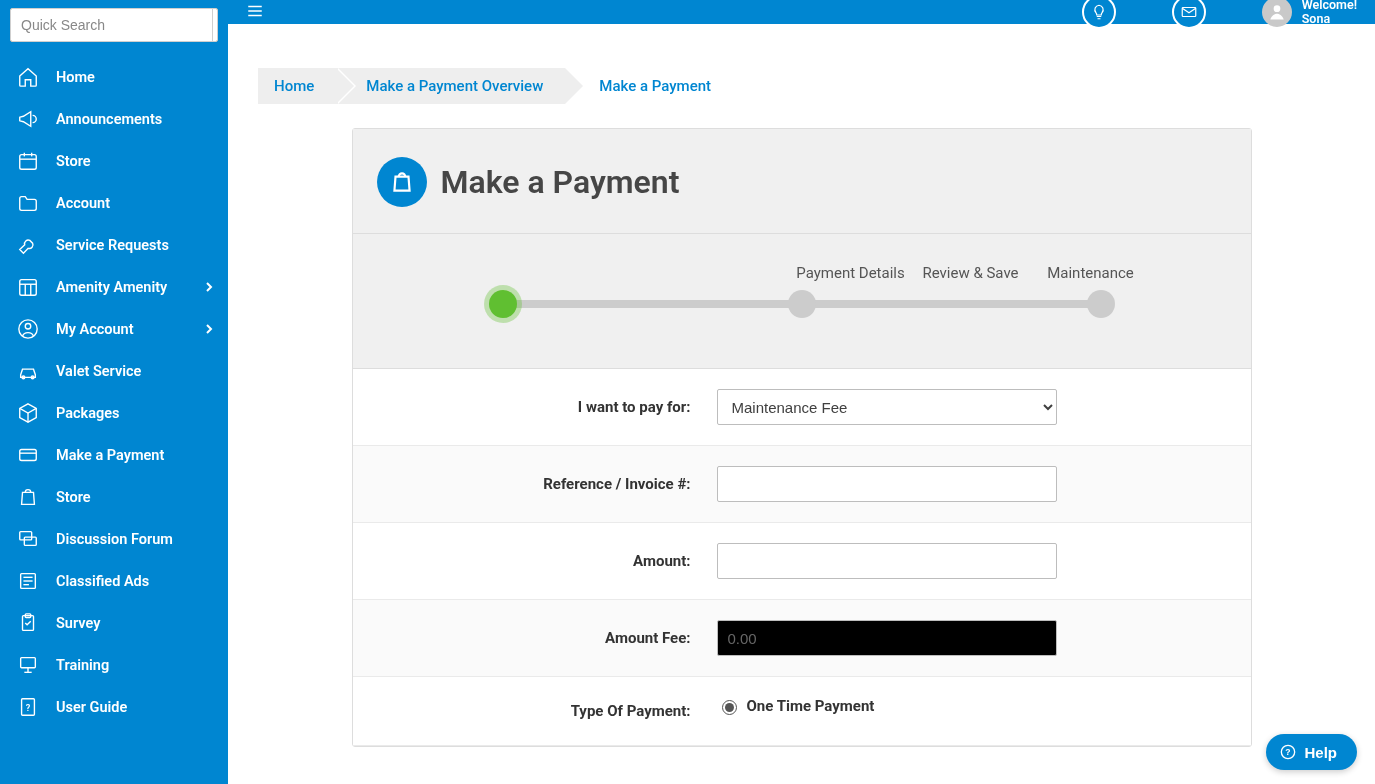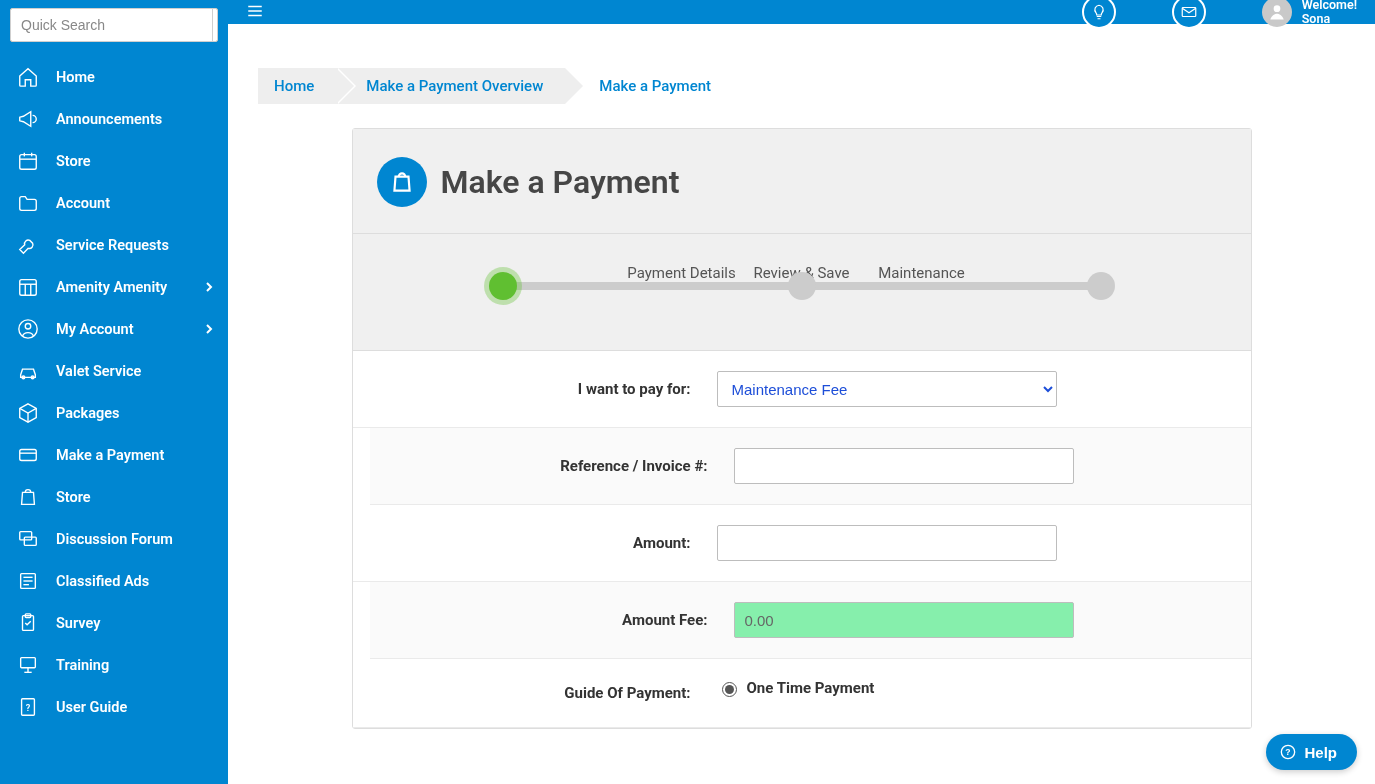--- a/index.html
+++ b/index.html
@@ -71,7 +71,7 @@
 
   
   .progress-wrap { background:var(--gray-bg); padding:30px 20px 60px; border-bottom:1px solid var(--gray-border);}
-  .progress-labels { display:flex; justify-content:center; padding:0 80px; font-size:15px; color:#555; }
+  .progress-labels { display:flex; justify-content:flex-end; padding:0 80px; font-size:15px; color:#555; margin-bottom:18px;}
   .progress-labels span { width:120px; text-align:center; }
   .progress-track { position:relative; height:8px; background:var(--progress-gray); border-radius:4px; margin:0 130px;}
   .dot { position:absolute; top:50%; width:28px; height:28px; border-radius:50%; background:var(--progress-gray); transform:translate(-50%,-50%); }

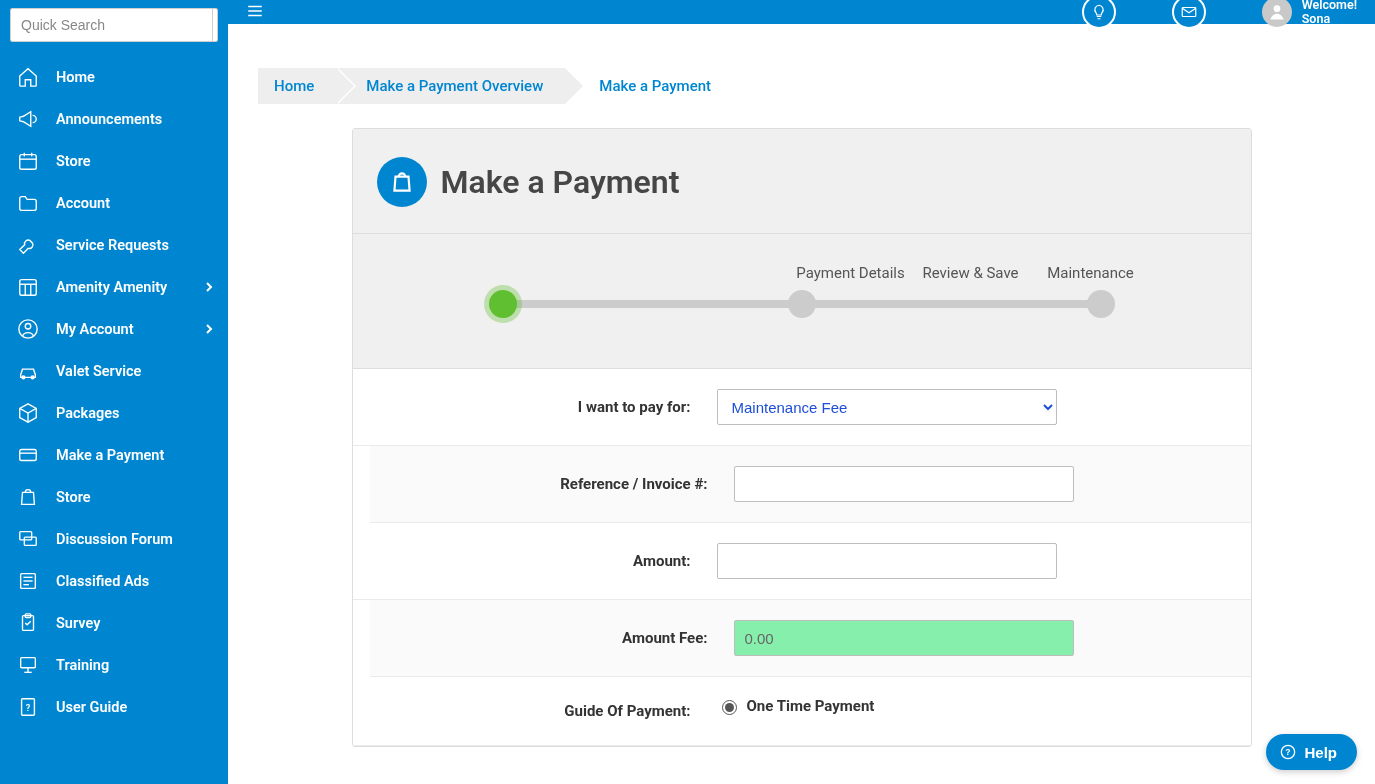--- a/index.html
+++ b/index.html
@@ -86,7 +86,7 @@
   .form-label { width:340px; text-align:right; padding-right:26px; font-weight:700; color:#333; font-size:15px;}
   .form-control { flex:0 0 340px; }
   .form-control select, .form-control input[type=text] {
-    width:100%; height:36px; border:1px solid #bdbdbd; border-radius:2px; padding:0 10px; font-size:15px; background:#fff; color:#1d4ed8;
+    width:100%; height:36px; border:1px solid #bdbdbd; border-radius:2px; padding:0 10px; font-size:15px; background:#fff; color:#404040;
   }
   .form-control input.readonly { background:#86efac; color:#666; }
   .radio-group label { display:flex; align-items:flex-start; font-weight:700; font-size:15px; margin-bottom:10px; cursor:pointer;}

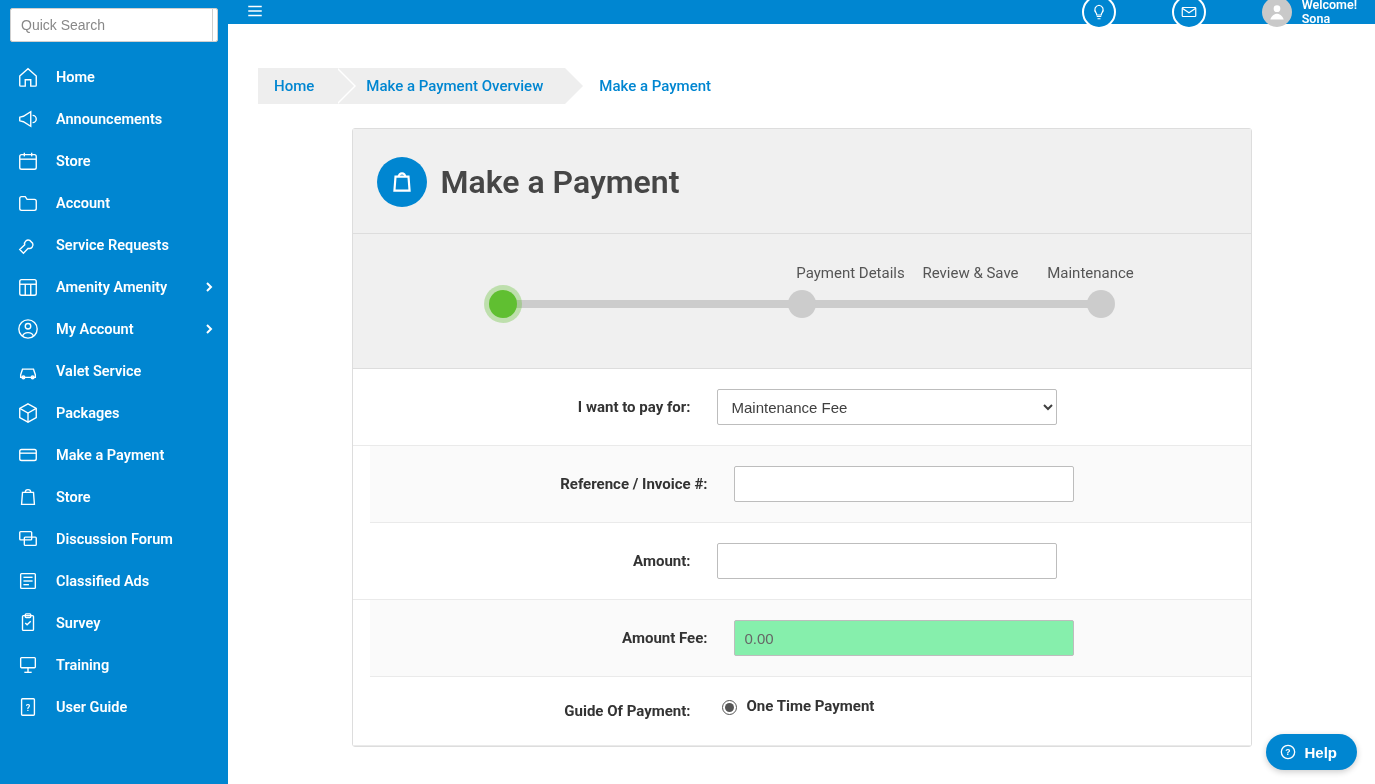--- a/index.html
+++ b/index.html
@@ -82,7 +82,7 @@
   
   .form-row { display:flex; align-items:center; padding:20px 24px; border-bottom:1px solid #eaeaea; background:#fff;}
   .form-row:nth-child(odd) {}
-  .form-row.alt { background:#fafafa;margin-left:17px; }
+  .form-row.alt { background:#fafafa; }
   .form-label { width:340px; text-align:right; padding-right:26px; font-weight:700; color:#333; font-size:15px;}
   .form-control { flex:0 0 340px; }
   .form-control select, .form-control input[type=text] {

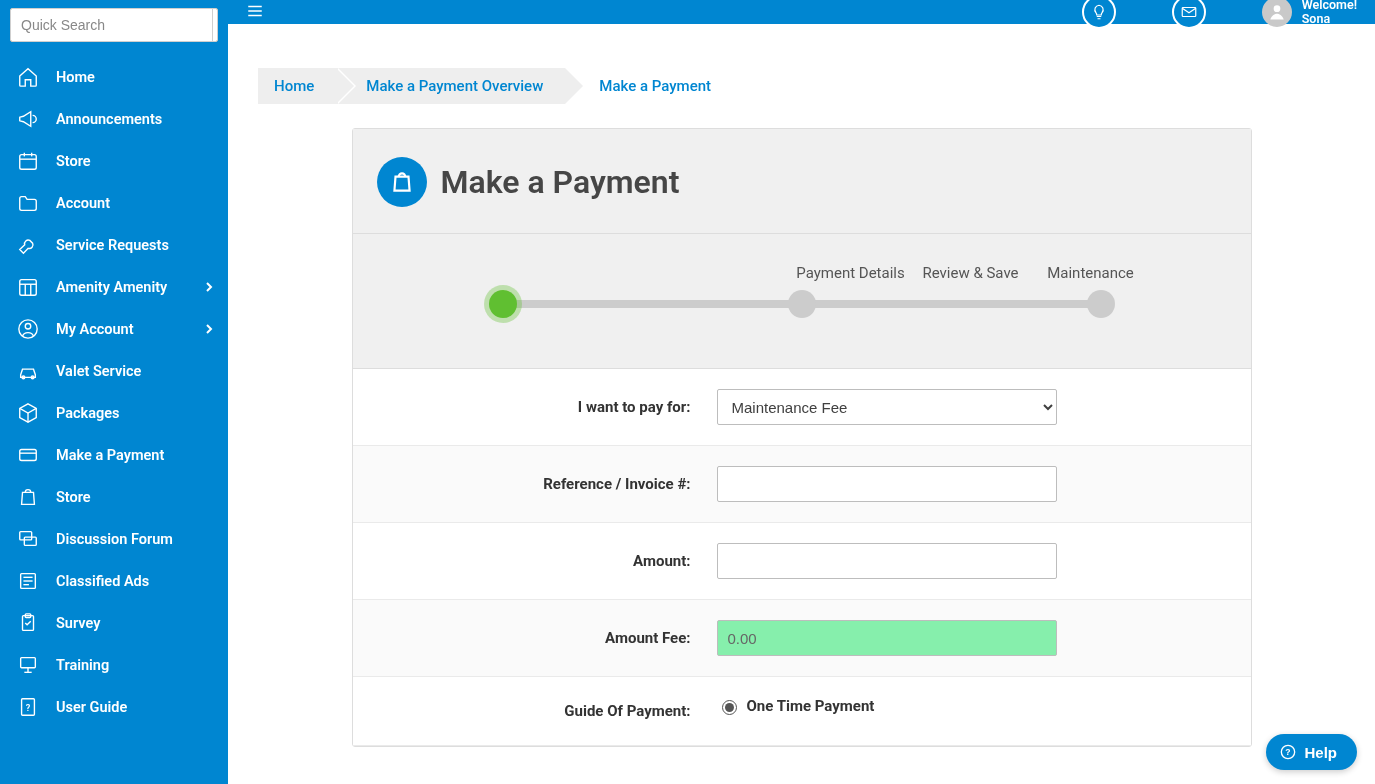--- a/index.html
+++ b/index.html
@@ -88,7 +88,7 @@
   .form-control select, .form-control input[type=text] {
     width:100%; height:36px; border:1px solid #bdbdbd; border-radius:2px; padding:0 10px; font-size:15px; background:#fff; color:#404040;
   }
-  .form-control input.readonly { background:#86efac; color:#666; }
+  .form-control input.readonly { background:#000000; color:#666; }
   .radio-group label { display:flex; align-items:flex-start; font-weight:700; font-size:15px; margin-bottom:10px; cursor:pointer;}
   .radio-group input { margin-right:10px; width:15px; height:15px; accent-color:#555;}
 

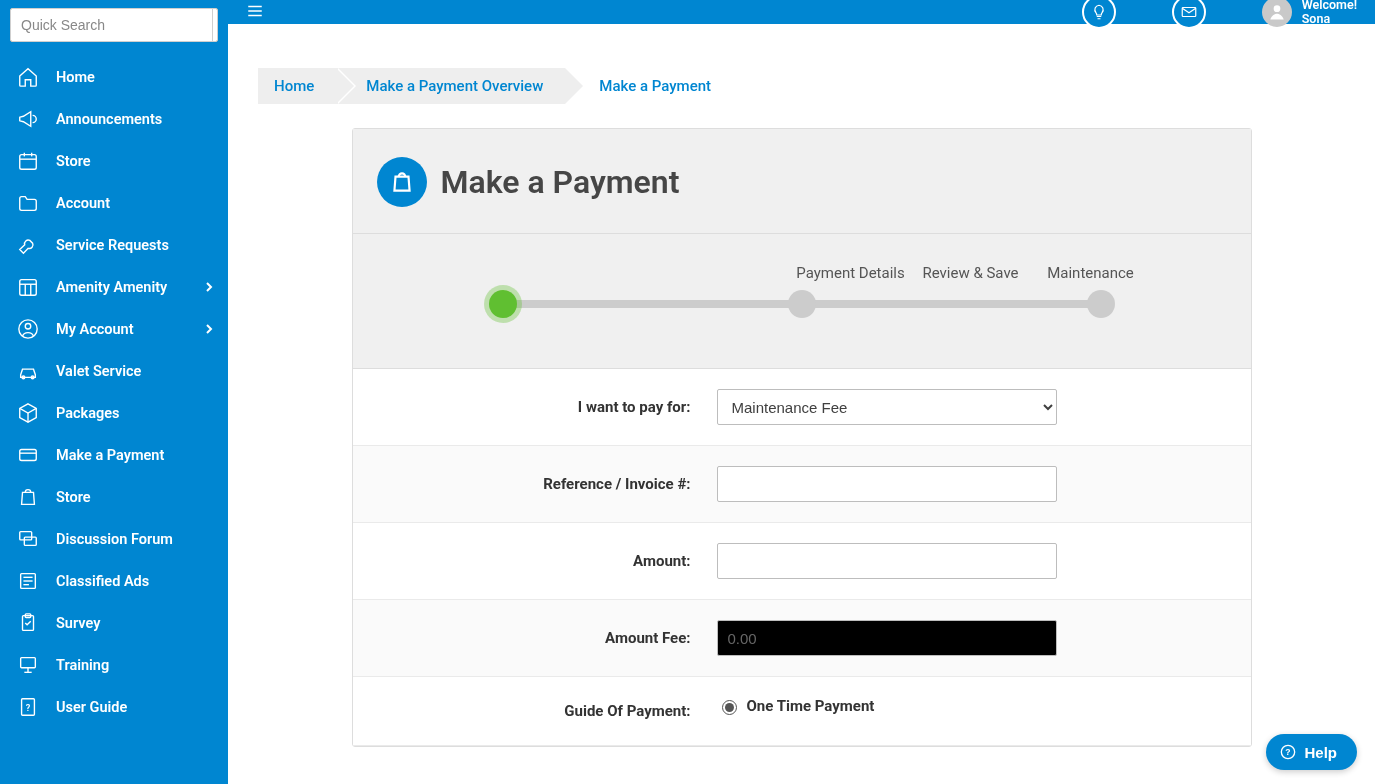--- a/index.html
+++ b/index.html
@@ -362,7 +362,7 @@
     </div>
 
     <div class="form-row">
-      <div class="form-label">Guide Of Payment:</div>
+      <div class="form-label">Type Of Payment:</div>
       <div class="form-control radio-group">
         <label>
             <input type="radio" name="ptype" checked="" style="">

